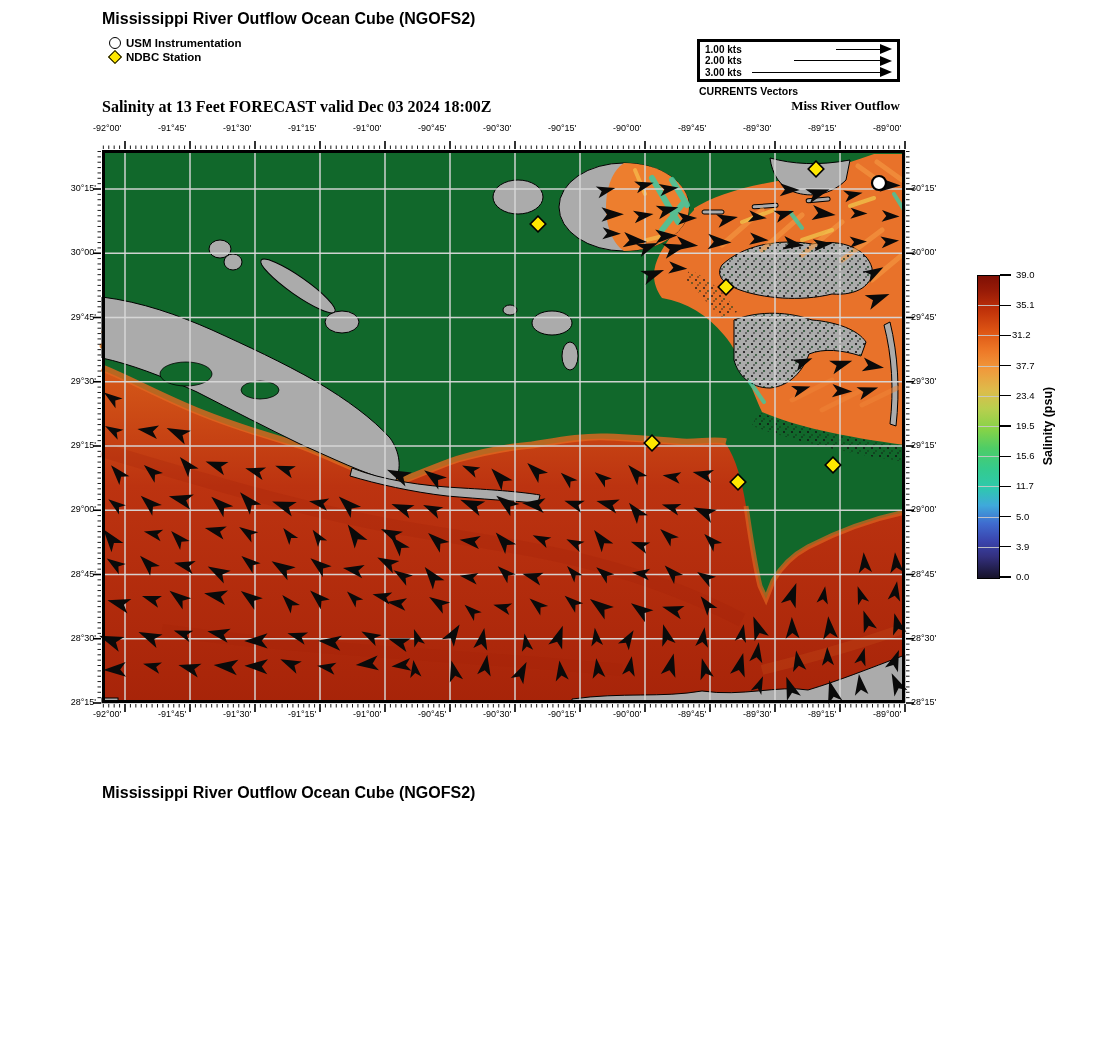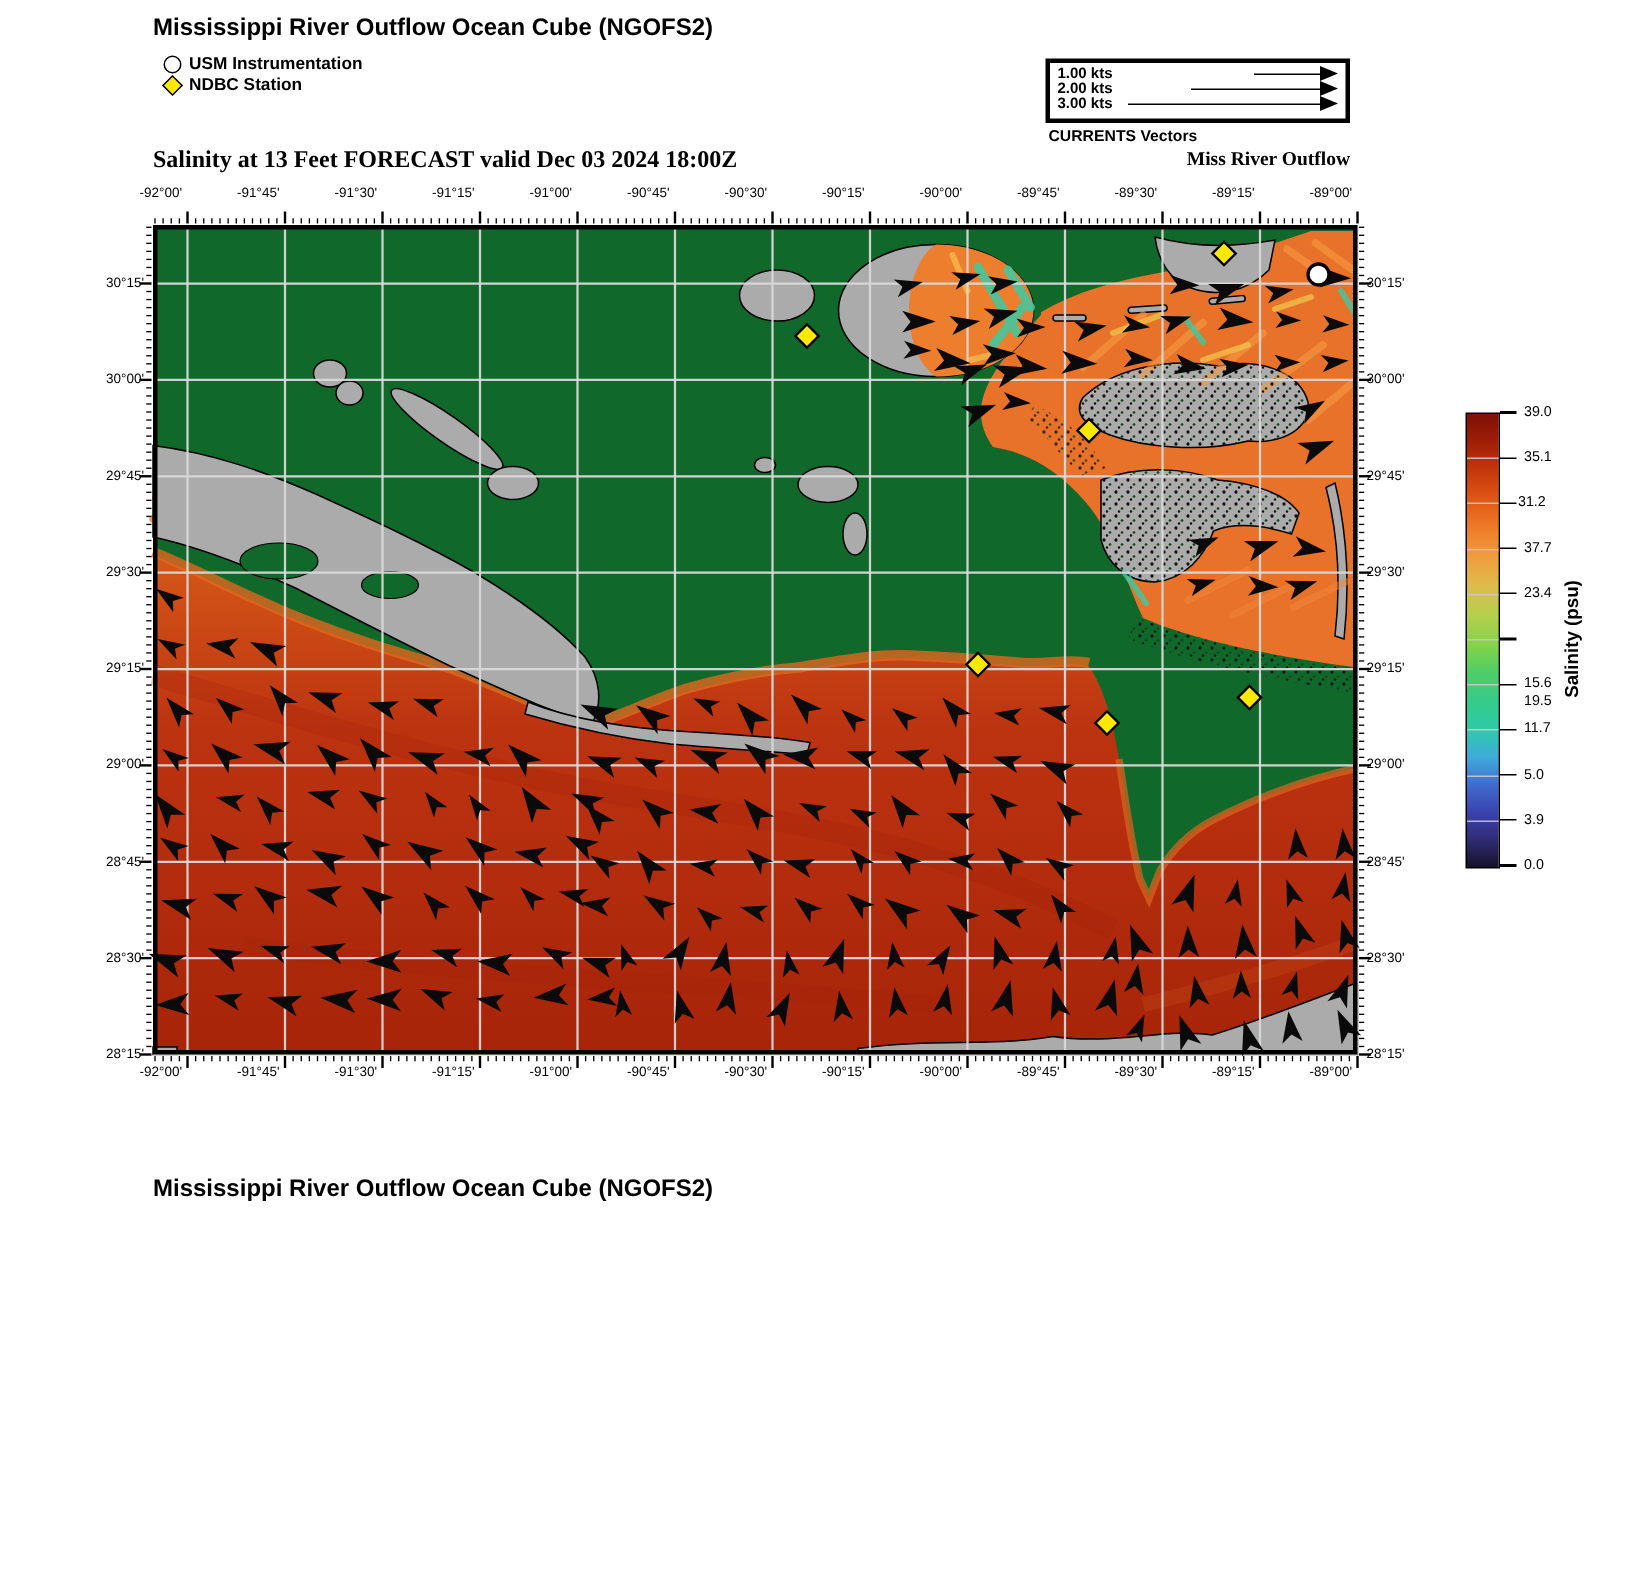--- a/index.html
+++ b/index.html
@@ -14,7 +14,7 @@
   .glyph.circle{width:10px;height:10px;border:1.7px solid #000;border-radius:50%;background:#fff}
   .glyph.diamond{width:8px;height:8px;border:1.5px solid #000;background:var(--ndbc);transform:rotate(45deg);margin:0 1px}
   .ml-label{font-size:11.5px;font-weight:700}
-  .vector-box{position:absolute;left:697px;top:39px;width:187px;height:33px;border:3px solid #000;padding:2px 5px;display:flex;flex-direction:column;}
+  .vector-box{position:absolute;left:697px;top:39px;width:187px;height:33px;border:3px solid #000;padding:2px 5px;display:flex;flex-direction:column;justify-content:space-between}
   .v-row{display:flex;align-items:center;height:10px}
   .v-label{font-size:10px;font-weight:700;width:48px}
   .v-line-wrap{position:relative;flex:1;height:10px}

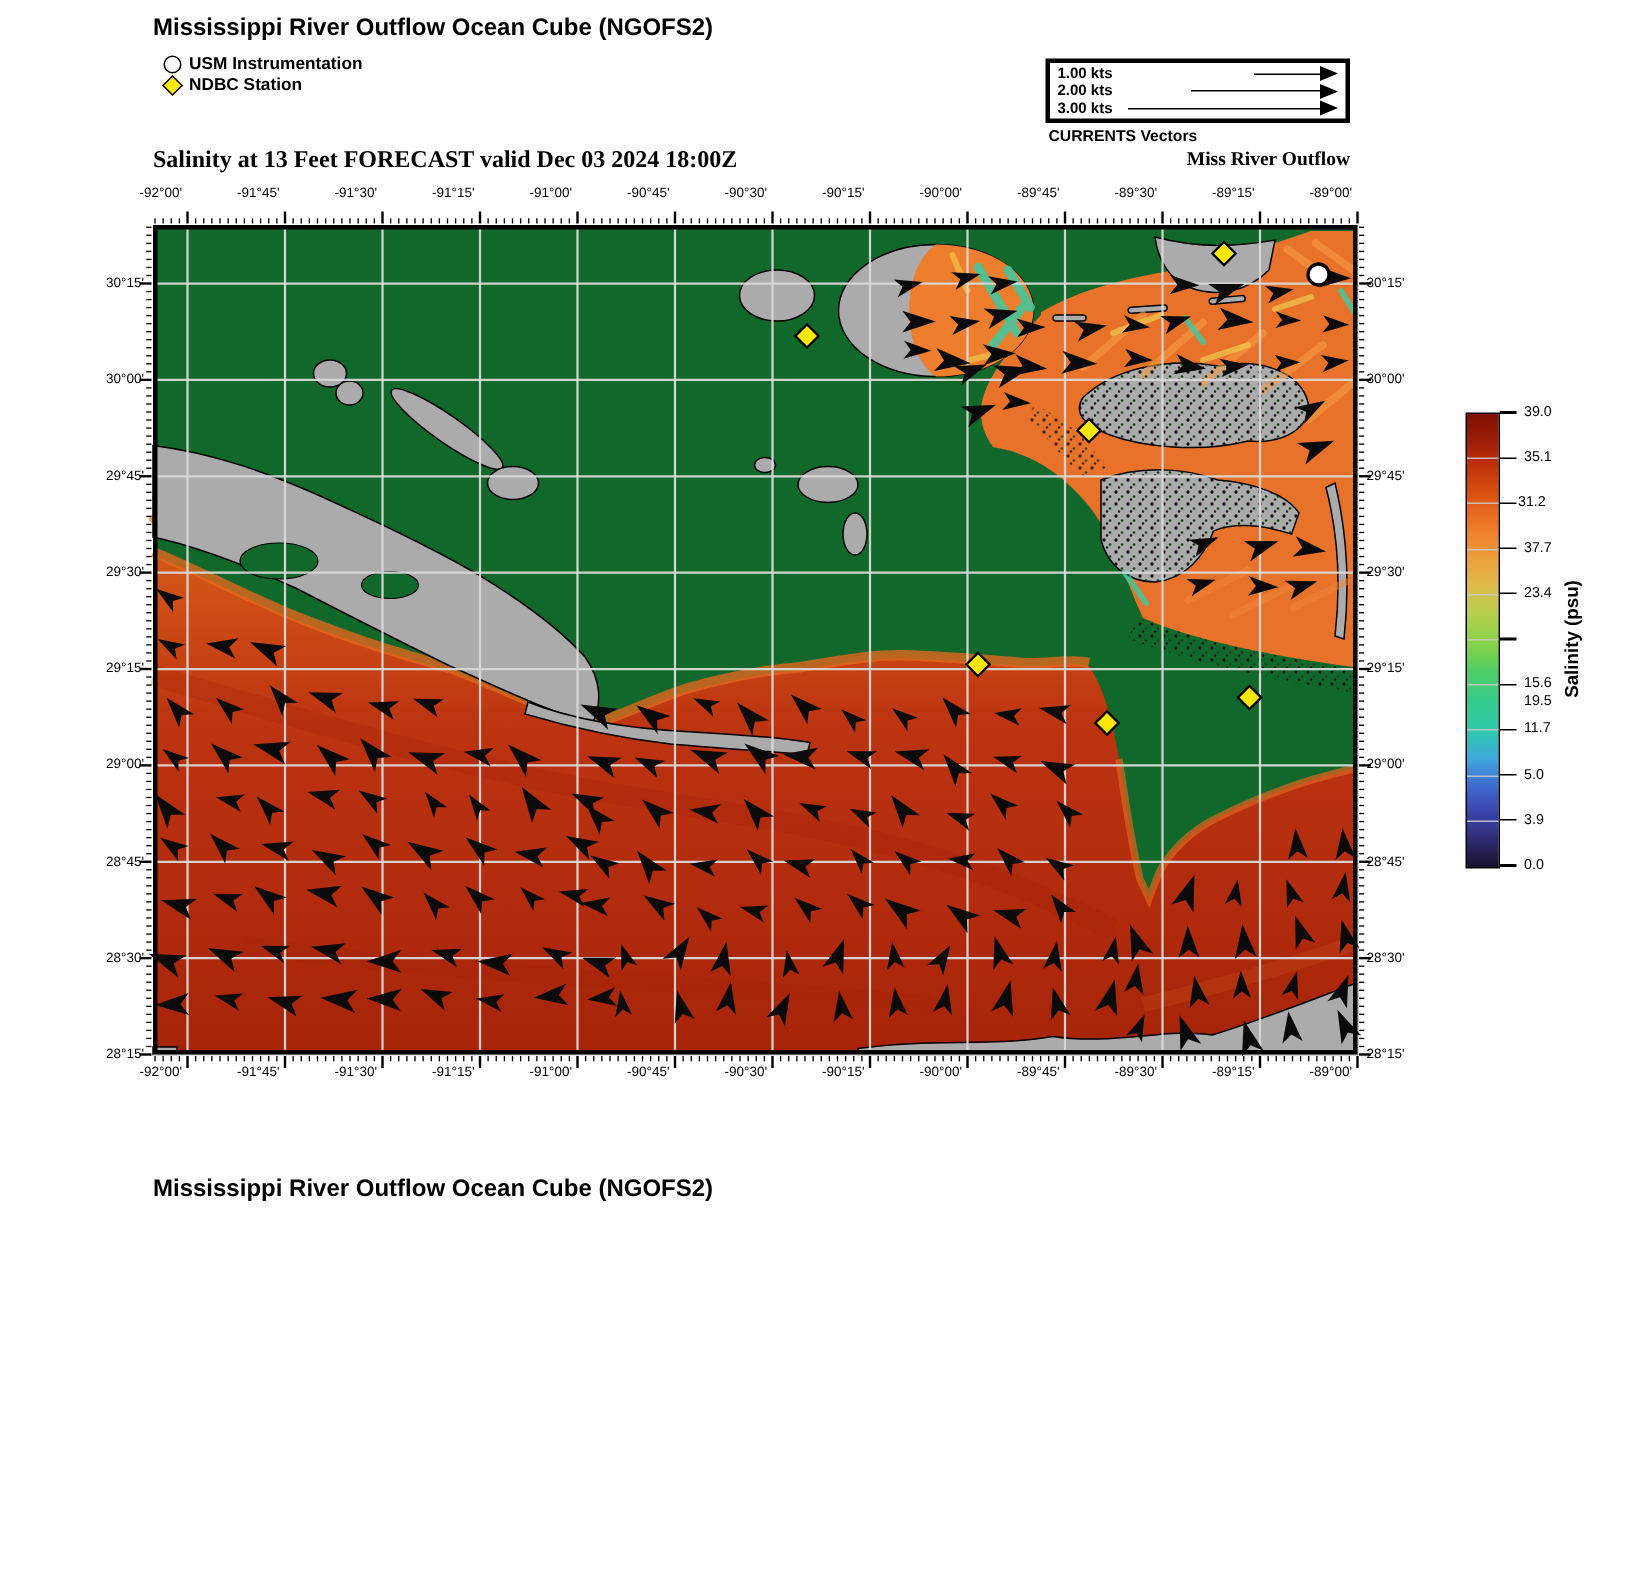--- a/index.html
+++ b/index.html
@@ -965,7 +965,7 @@
       <div class="cb-label" style="left: 1016px; top: 389.8px;">23.4</div>
       <div class="cb-tick" style="left: 1000px; top: 425.4px;"></div>
       <div class="cb-inner" style="left: 978px; top: 426px;"></div>
-      <div class="cb-label" style="left: 1016px; top: 420px; margin-top: 42px;">19.5</div>
+      <div class="cb-label" style="left: 1016px; top: 420px;">19.5</div>
       <div class="cb-tick" style="left: 1000px; top: 455.6px;"></div>
       <div class="cb-inner" style="left: 978px; top: 456.2px;"></div>
       <div class="cb-label" style="left: 1016px; top: 450.2px;">15.6</div>

